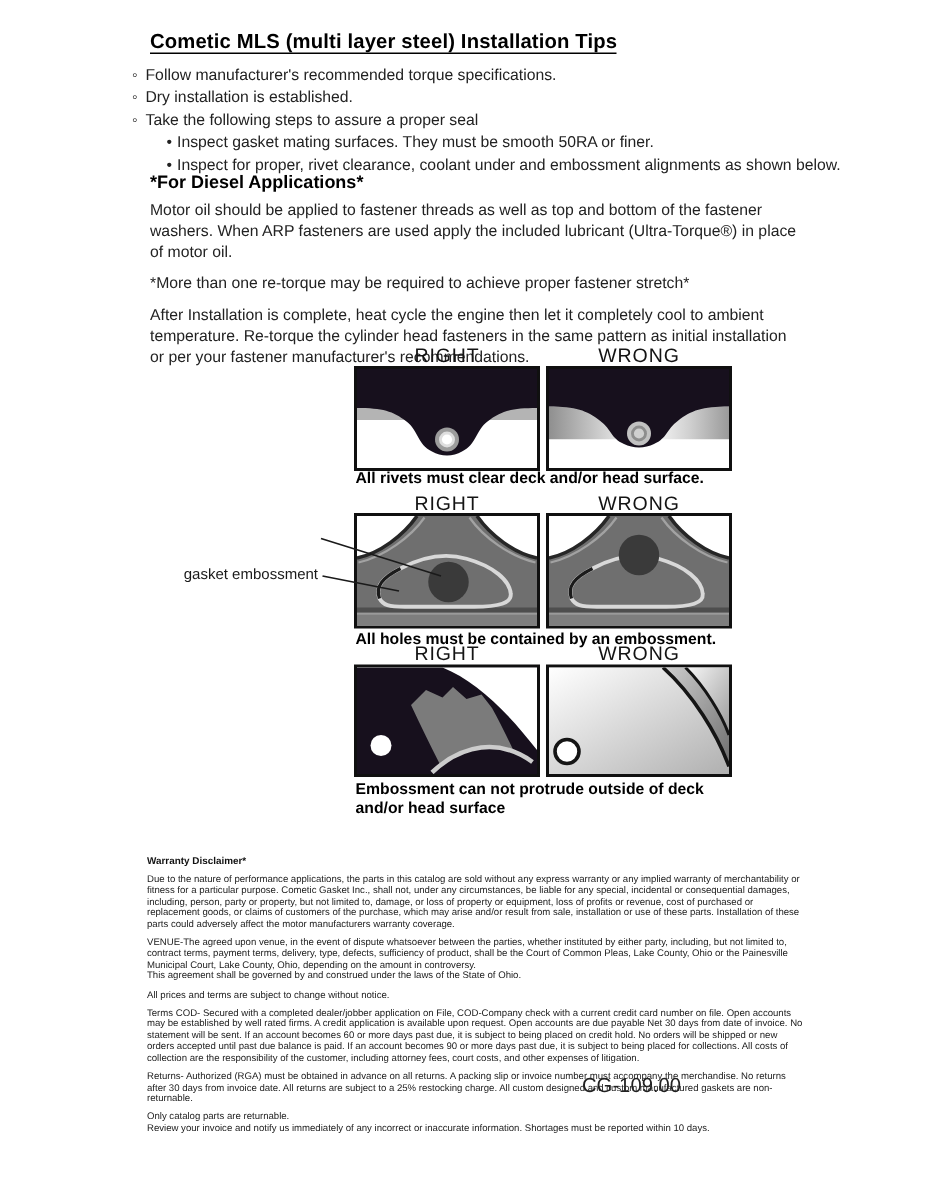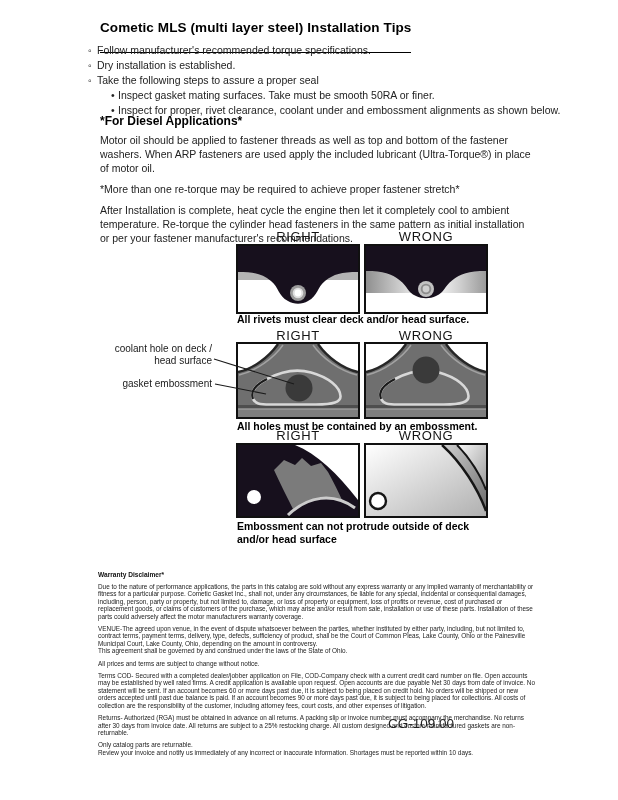--- a/index.html
+++ b/index.html
@@ -10,7 +10,7 @@
   .title{
     position:absolute;left:100px;top:20px;margin:0;
     font-size:13.5px;font-weight:bold;color:#000;
-    border-bottom:1.6px solid #000;padding-bottom:17px;letter-spacing:.1px;
+    border-bottom:1.6px solid #000;padding-bottom:0;letter-spacing:.1px;
   }
   .bullets{position:absolute;left:88px;top:43px;margin:0;padding:0;list-style:none;width:500px;}
   .bullets li{font-size:10.5px;line-height:15px;white-space:nowrap;color:#222;}

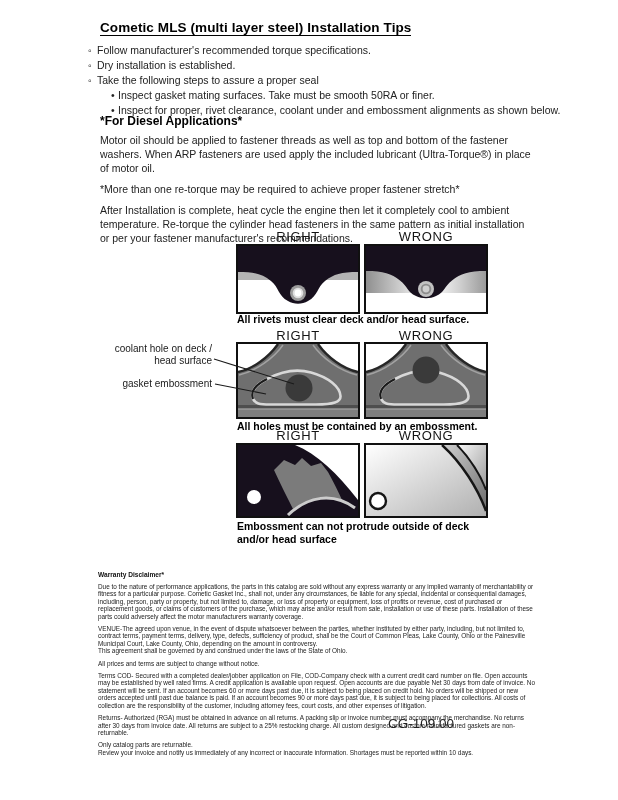--- a/index.html
+++ b/index.html
@@ -49,7 +49,7 @@
     <li><span class="marker">◦</span><span>Follow manufacturer's recommended torque specifications.</span></li>
     <li><span class="marker">◦</span><span>Dry installation is established.</span></li>
     <li><span class="marker">◦</span><span>Take the following steps to assure a proper seal</span></li>
-    <li class="sub"><span class="marker">•</span><span>Inspect gasket mating surfaces.  Take must be smooth 50RA or finer.</span></li>
+    <li class="sub"><span class="marker">•</span><span>Inspect gasket mating surfaces.  They must be smooth 50RA or finer.</span></li>
     <li class="sub"><span class="marker">•</span><span>Inspect for proper, rivet clearance, coolant under and embossment alignments as shown below.</span></li>
   </ul>
 

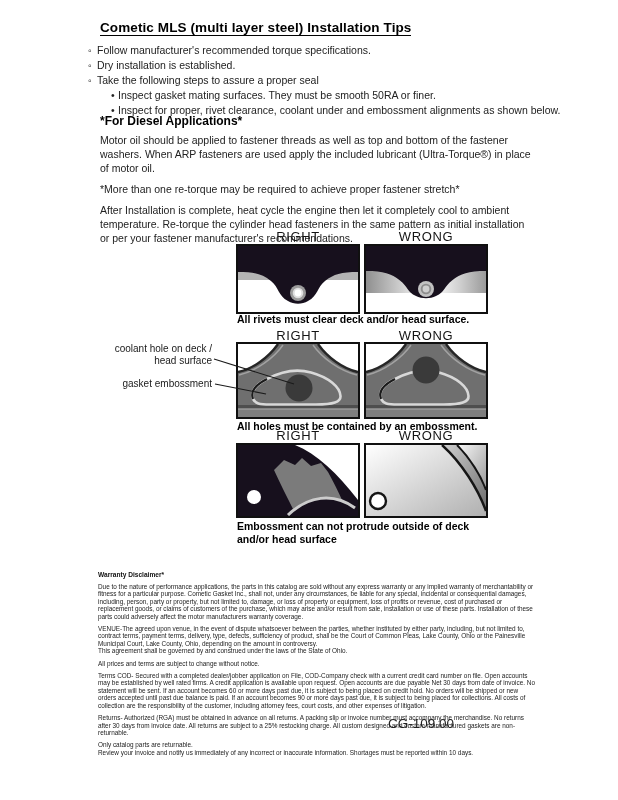--- a/index.html
+++ b/index.html
@@ -100,7 +100,6 @@
     <span class="rw-label col1" style="top:100px;">RIGHT</span>
     <span class="rw-label col2" style="top:100px;">WRONG</span>
 
-    <div class="annot" style="top:115px;">coolant hole on deck / head surface</div>
     <div class="annot" style="top:150px;">gasket embossment</div>
 
     <div class="fig-box" style="left:236px;top:114px;">

